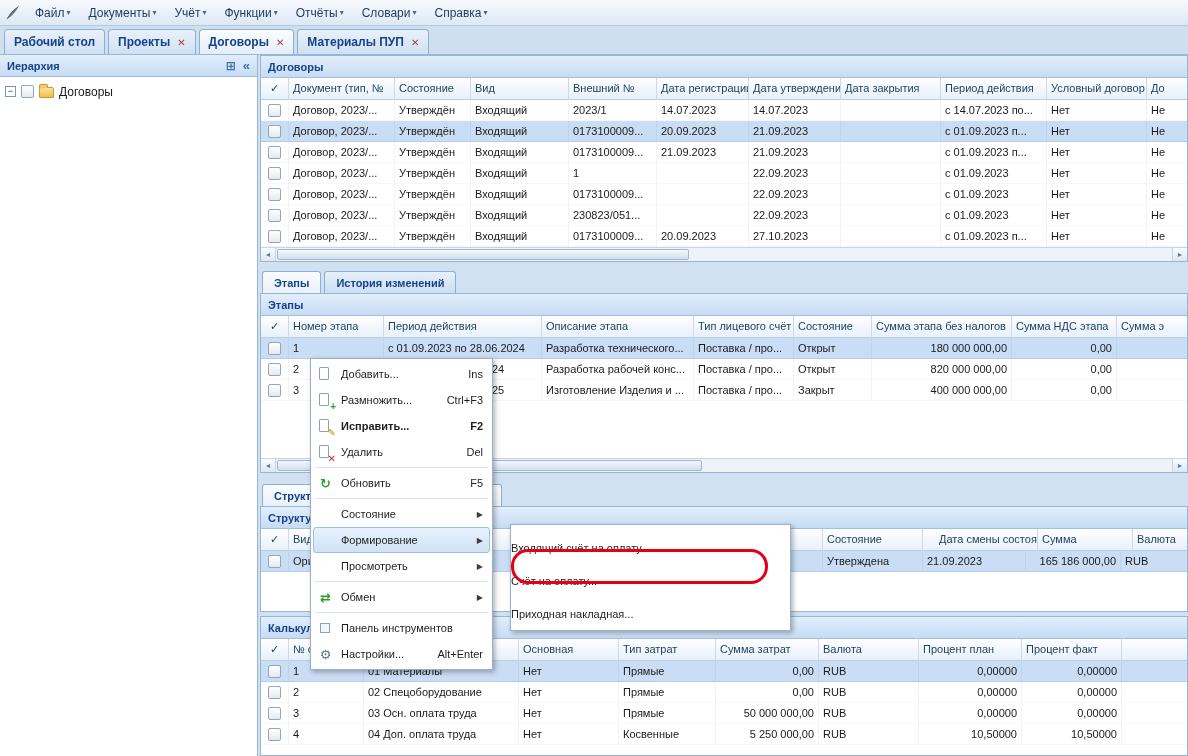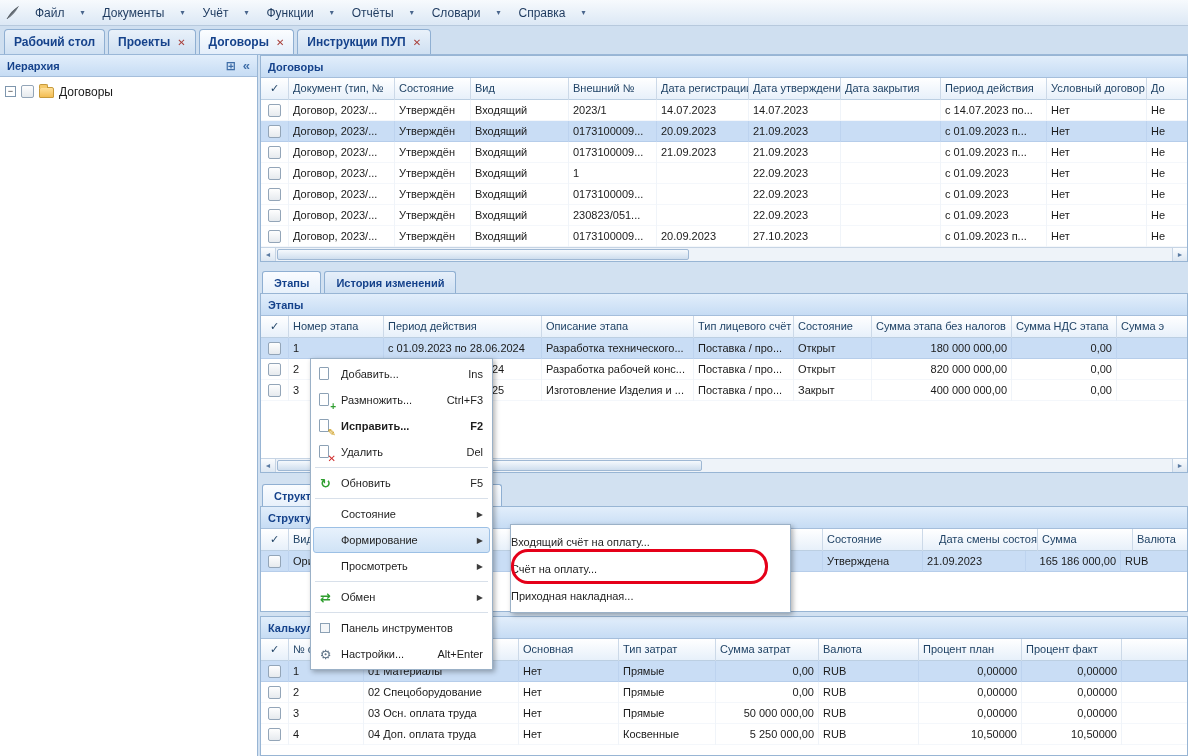--- a/index.html
+++ b/index.html
@@ -11,7 +11,7 @@
 .menubar{position:absolute;left:0;top:0;width:100%;height:26px;background:linear-gradient(#f7fafd,#dce8f5);border-bottom:1px solid #b7c9dd;display:flex;align-items:center;z-index:2;}
 .logo{width:26px;height:26px;display:flex;align-items:center;justify-content:center;}
 .menu-items{display:flex;align-items:center;height:26px;}
-.mitem{display:flex;align-items:center;gap:16px;padding:0 9px;height:26px;font-size:12px;color:#1e3a5f;cursor:default;}
+.mitem{display:flex;align-items:center;gap:2px;padding:0 9px;height:26px;font-size:12px;color:#1e3a5f;cursor:default;}
 .caret{font-size:8px;color:#49658c;}
 
 

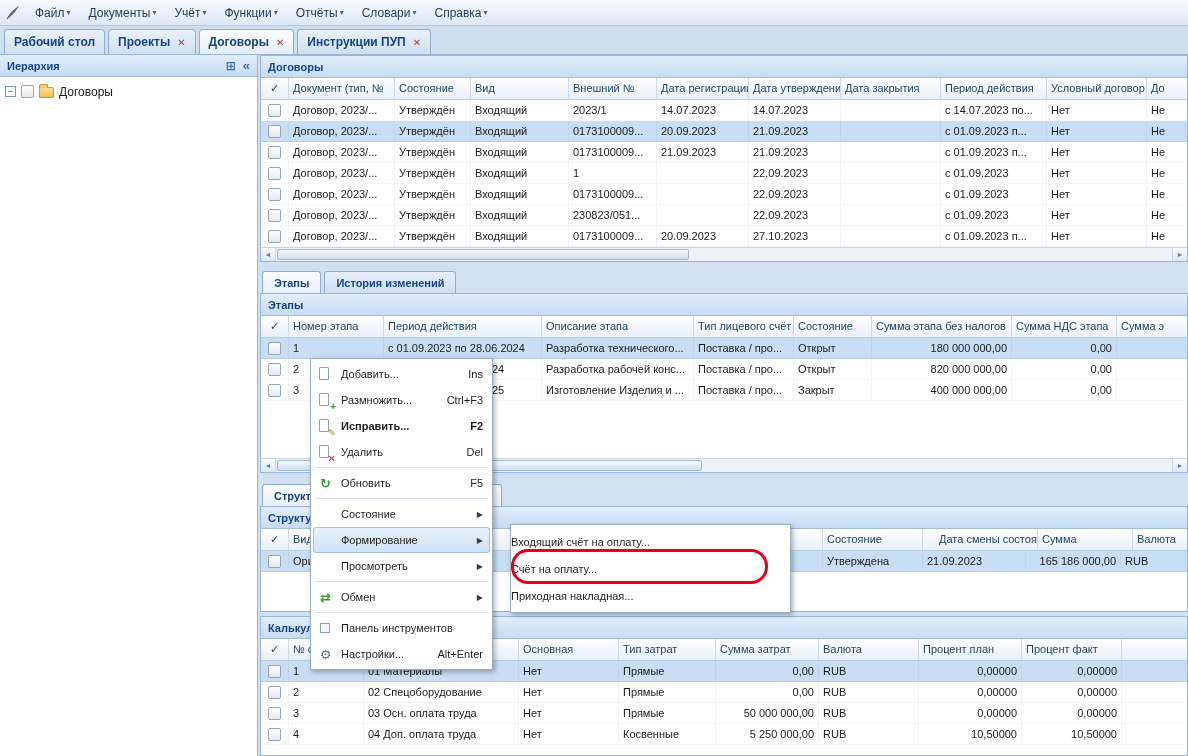--- a/index.html
+++ b/index.html
@@ -151,7 +151,7 @@
         <span class="tabx">✕</span>
       </div>
       <div class="tab">
-        <span>Инструкции ПУП</span>
+        <span>Материалы ПУП</span>
         <span class="tabx">✕</span>
       </div>
     </div>

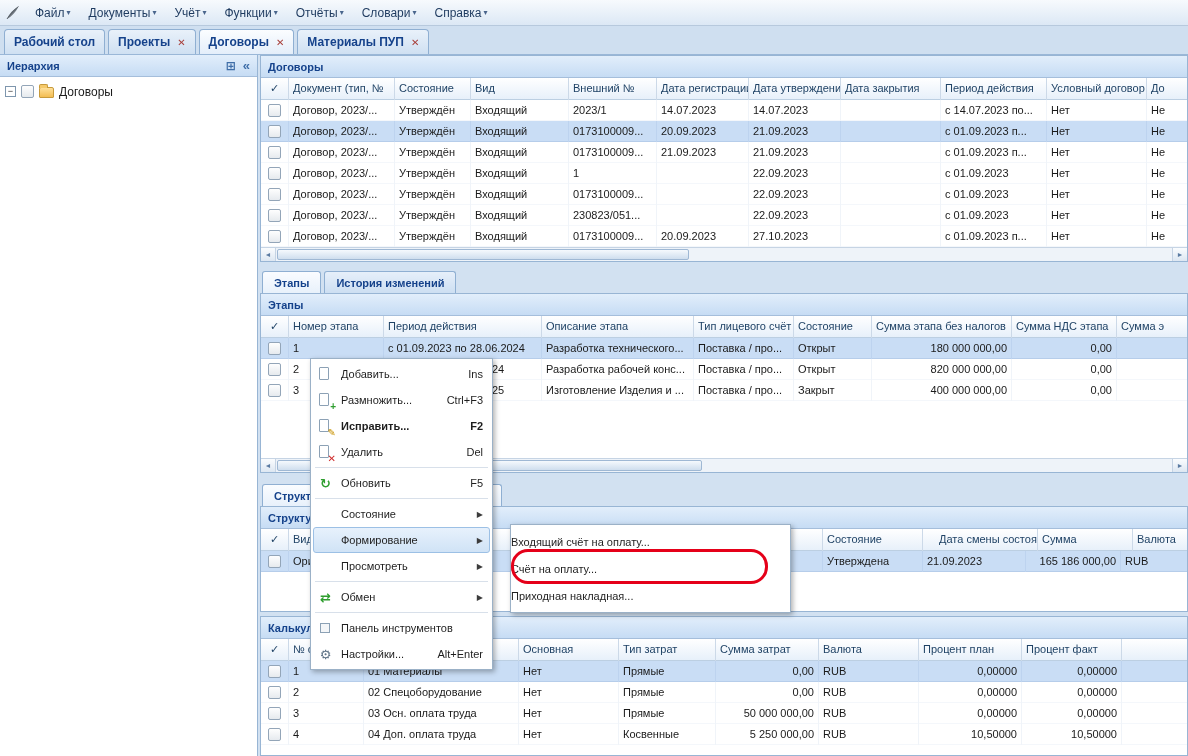--- a/index.html
+++ b/index.html
@@ -89,7 +89,7 @@
 
 
 .submenu{position:absolute;left:510px;top:524px;width:281px;background:#fff;border:1px solid #9bb1c7;box-shadow:2px 2px 5px rgba(0,0,0,.3);padding:3px 0;z-index:11;}
-.srow{height:27px;display:flex;align-items:center;font-size:11px;color:#1e1e1e;white-space:nowrap;overflow:hidden;}
+.srow{height:27px;display:flex;align-items:center;font-size:11px;color:#1e1e1e;white-space:nowrap;overflow:hidden;margin-top:6px;}
 
 
 .annotation{position:absolute;left:511px;top:549px;width:257px;height:35px;border:3px solid #e50019;border-radius:17px;z-index:20;pointer-events:none;}

